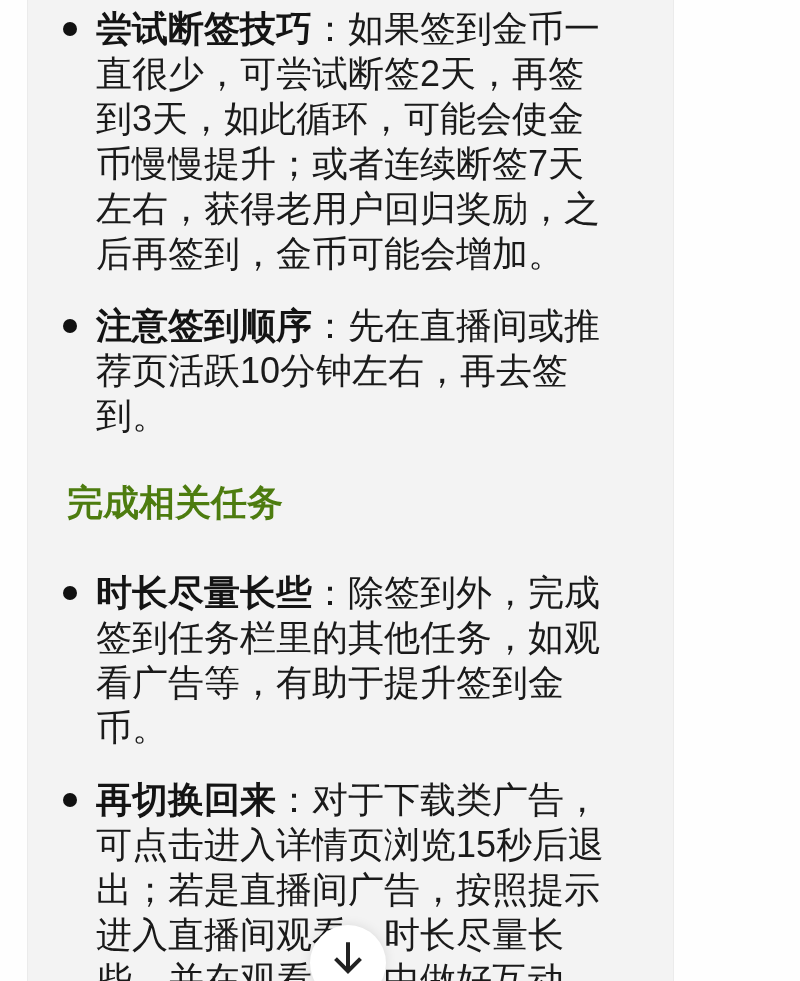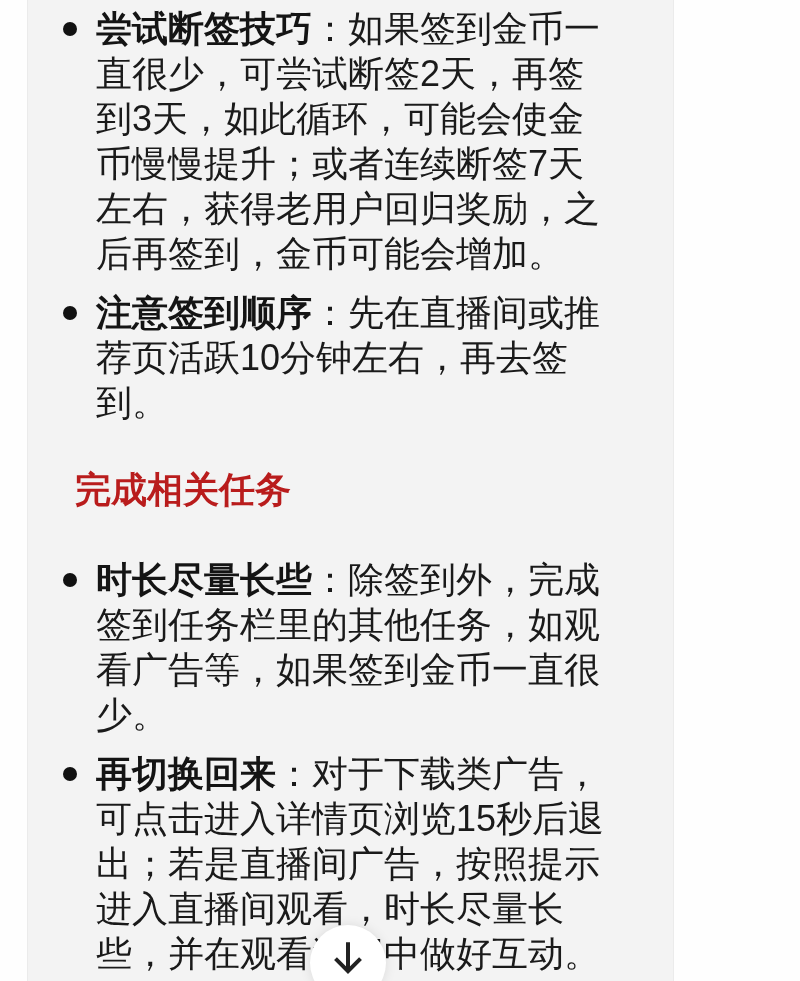--- a/index.html
+++ b/index.html
@@ -30,7 +30,7 @@
     position: relative;
     padding-left: 37px;
   }
-  ul.tip-list li + li { margin-top: 14px; }
+  ul.tip-list li + li { margin-top: 27px; }
   .dot {
     position: absolute;
     left: 4px; top: 16px;

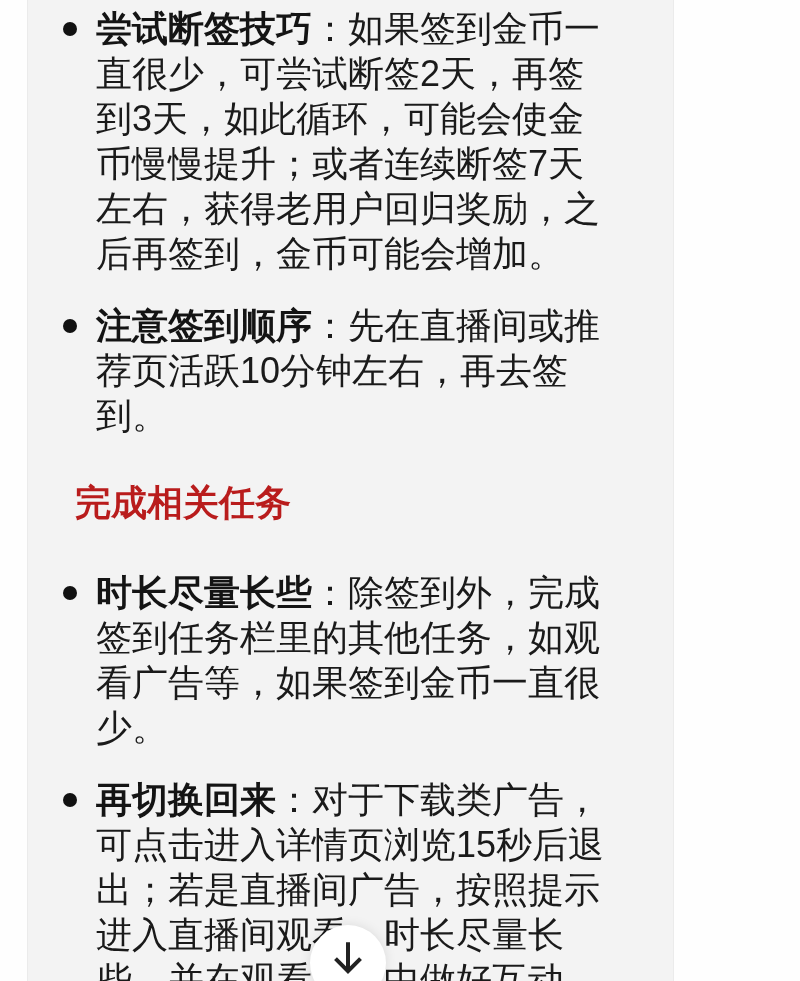--- a/index.html
+++ b/index.html
@@ -42,8 +42,8 @@
   .sep { font-weight: 400; }
   .section-heading {
     font-weight: 700;
-    color: #b91c1c;
-    margin: 42px 0 45px 16px;
+    color: #4d7c0f;
+    margin: 42px 0 45px 8px;
   }
   .scroll-btn {
     position: absolute;

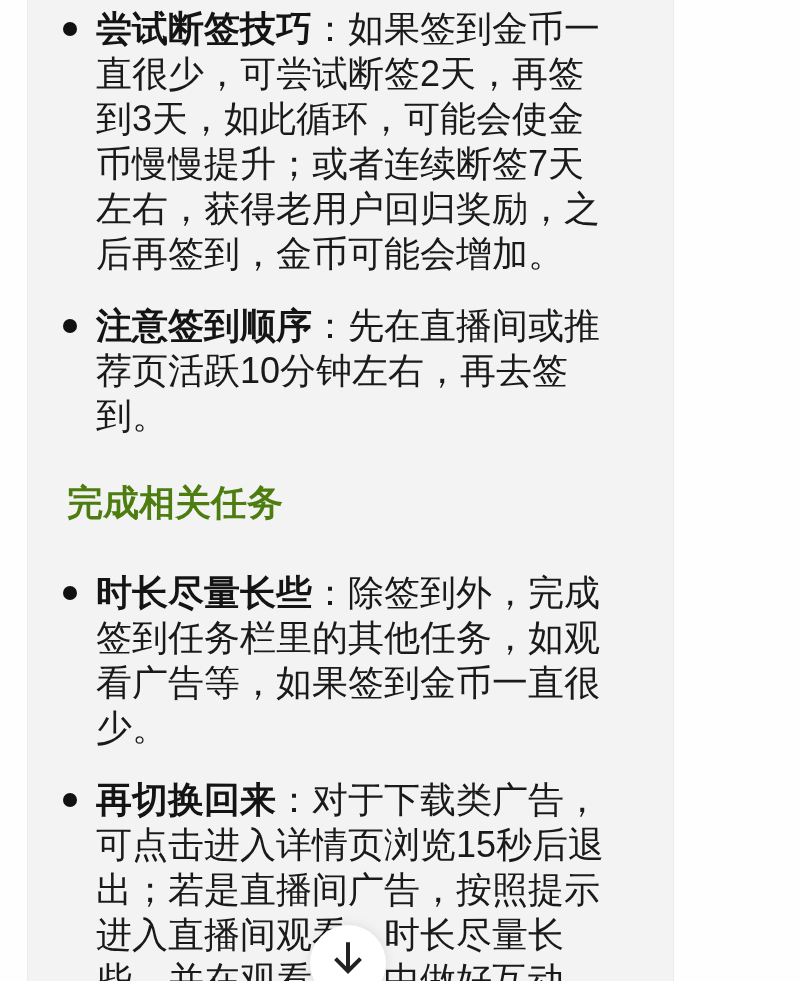--- a/index.html
+++ b/index.html
@@ -83,7 +83,7 @@
 
     <ul class="tip-list">
       <li>
-        <span class="dot"></span><span class="lbl">时长尽量长些</span><span class="sep">：</span><span>除签到外，完成签到任务栏里的其他任务，如观看广告等，如果签到金币一直很少。</span>
+        <span class="dot"></span><span class="lbl">时长尽量长些</span><span class="sep">：</span><span>除签到外，完成签到任务栏里的其他任务，如观看广告等，有助于提升签到金币。</span>
       </li>
       <li>
         <span class="dot"></span><span class="lbl">再切换回来</span><span class="sep">：</span><span>对于下载类广告，可点击进入详情页浏览15秒后退出；若是直播间广告，按照提示进入直播间观看，时长尽量长些，并在观看过程中做好互动。</span>

